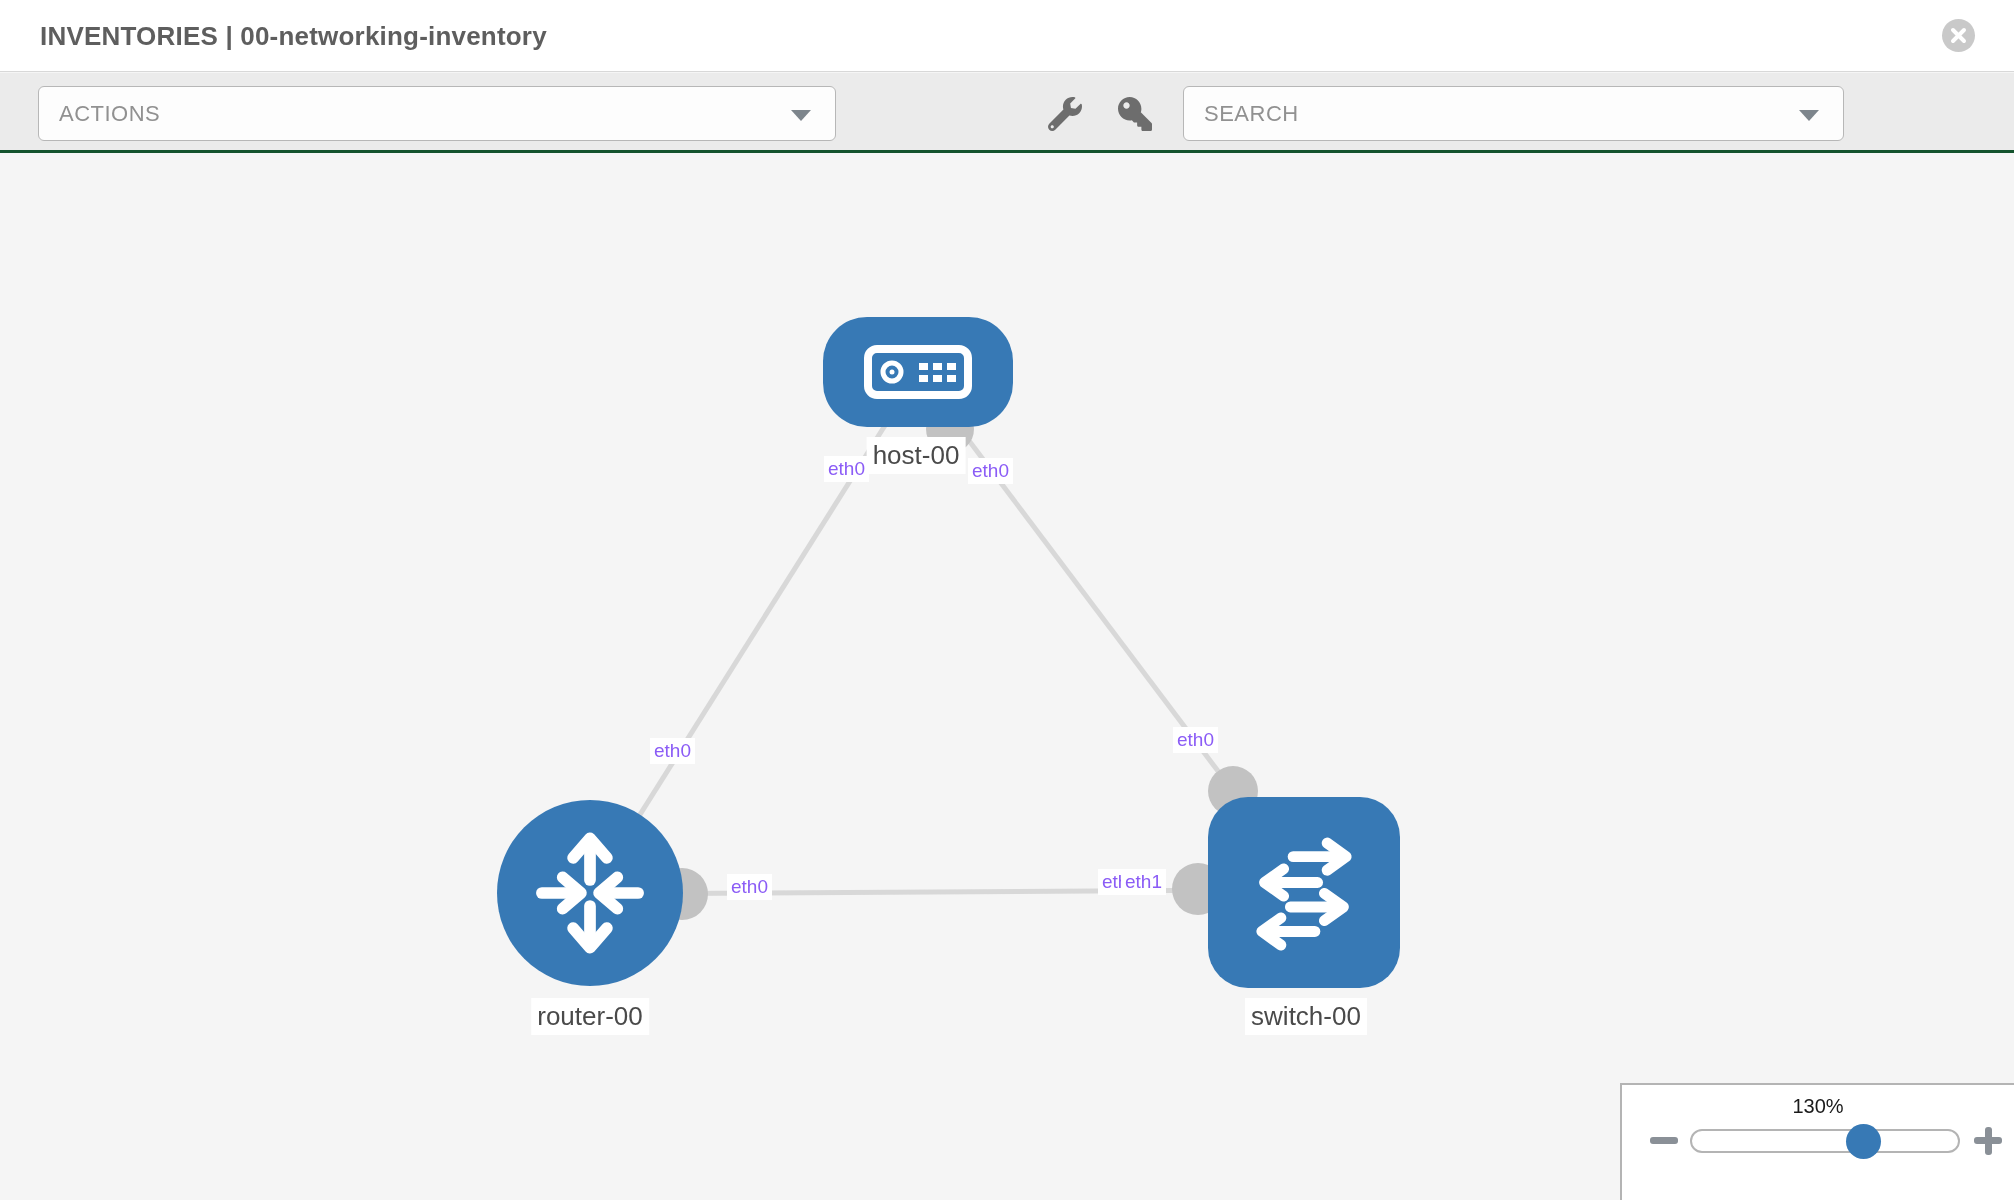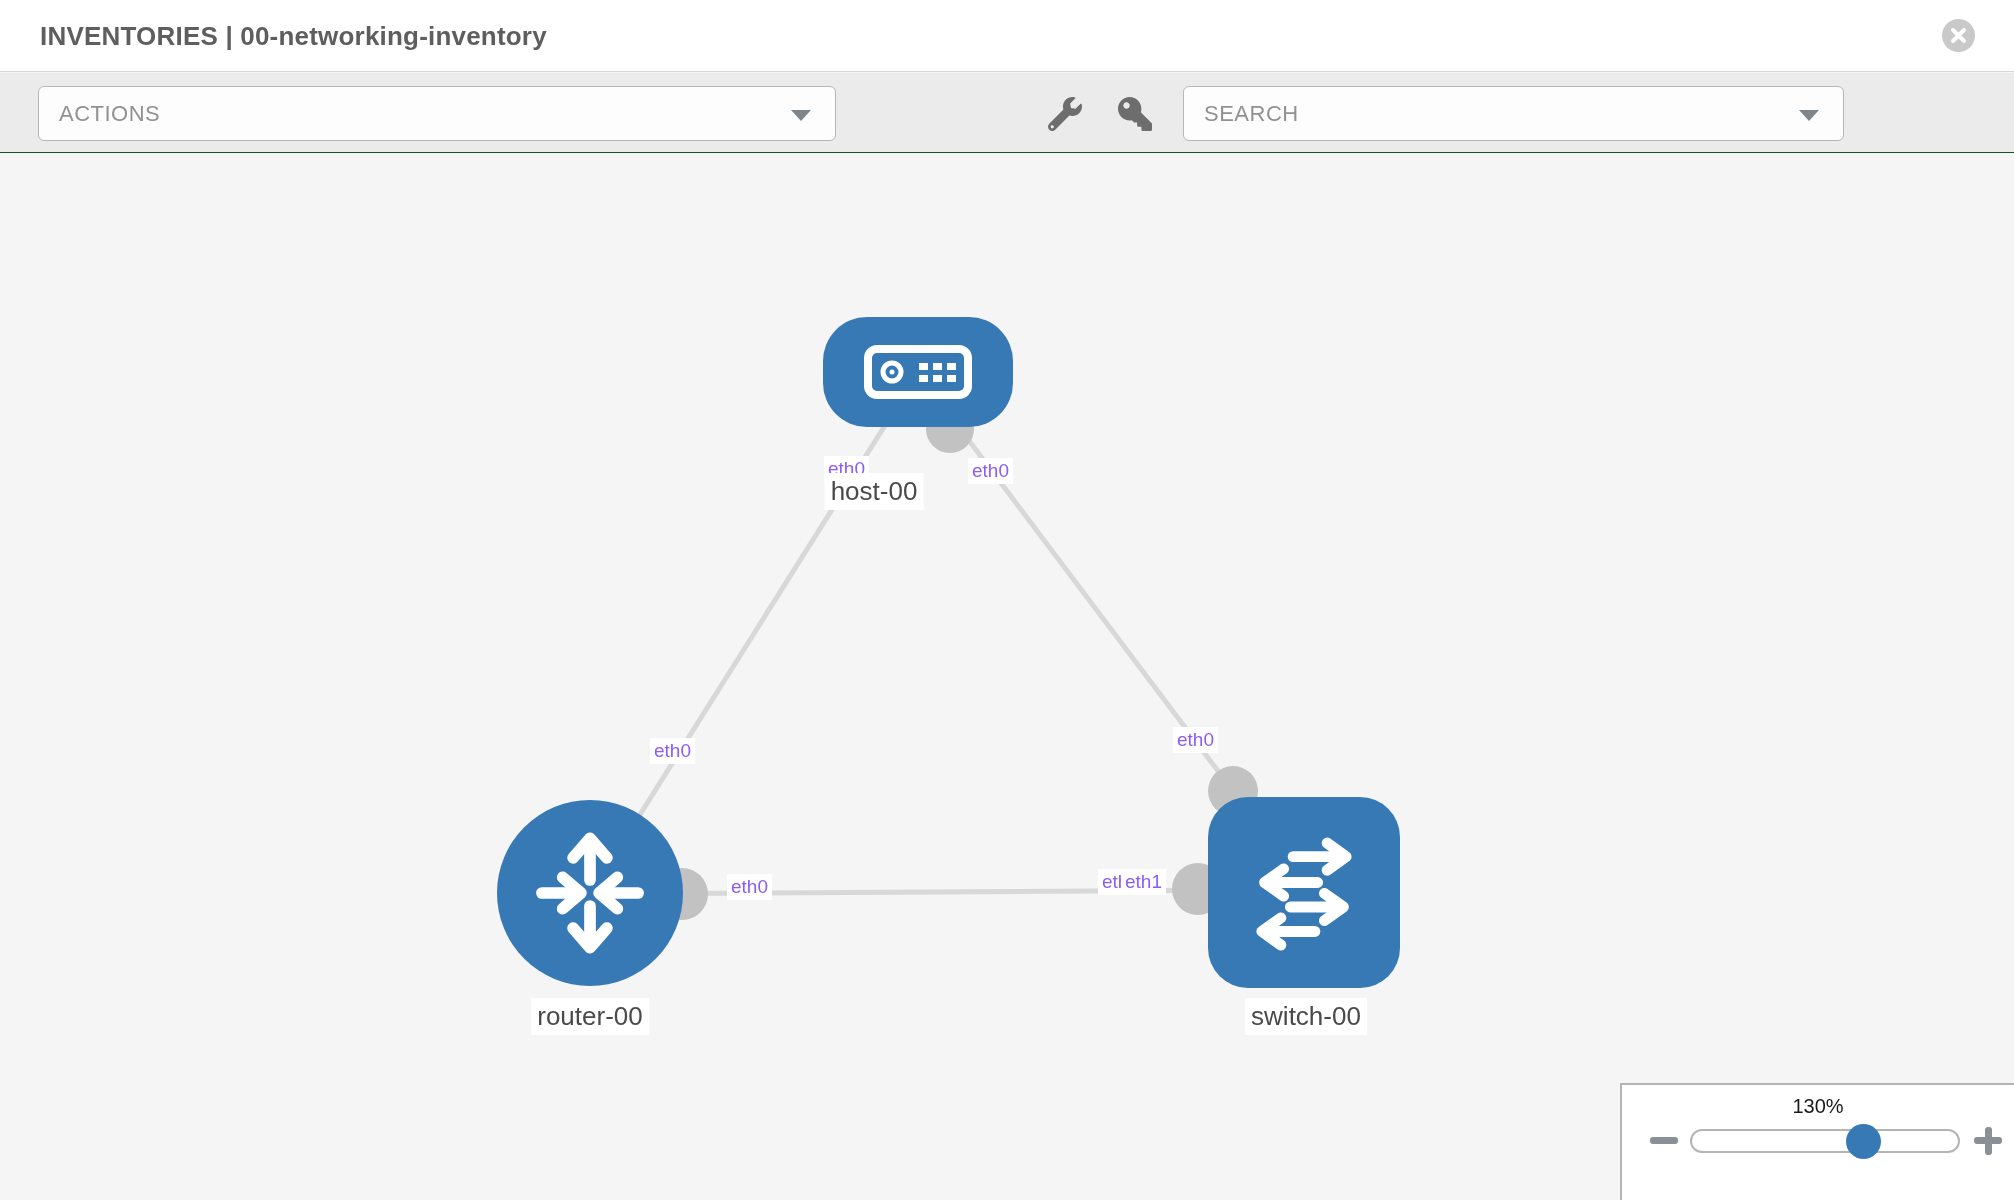--- a/index.html
+++ b/index.html
@@ -26,7 +26,7 @@
   
   .toolbar {
     position: absolute; left: 0; top: 73px; width: 2014px; height: 80px;
-    background: #ebebeb; border-bottom: 1px solid #14532d;
+    background: #ebebeb; border-bottom: 3px solid #14532d;
   }
   .dropdown {
     position: absolute; top: 13px; height: 55px;

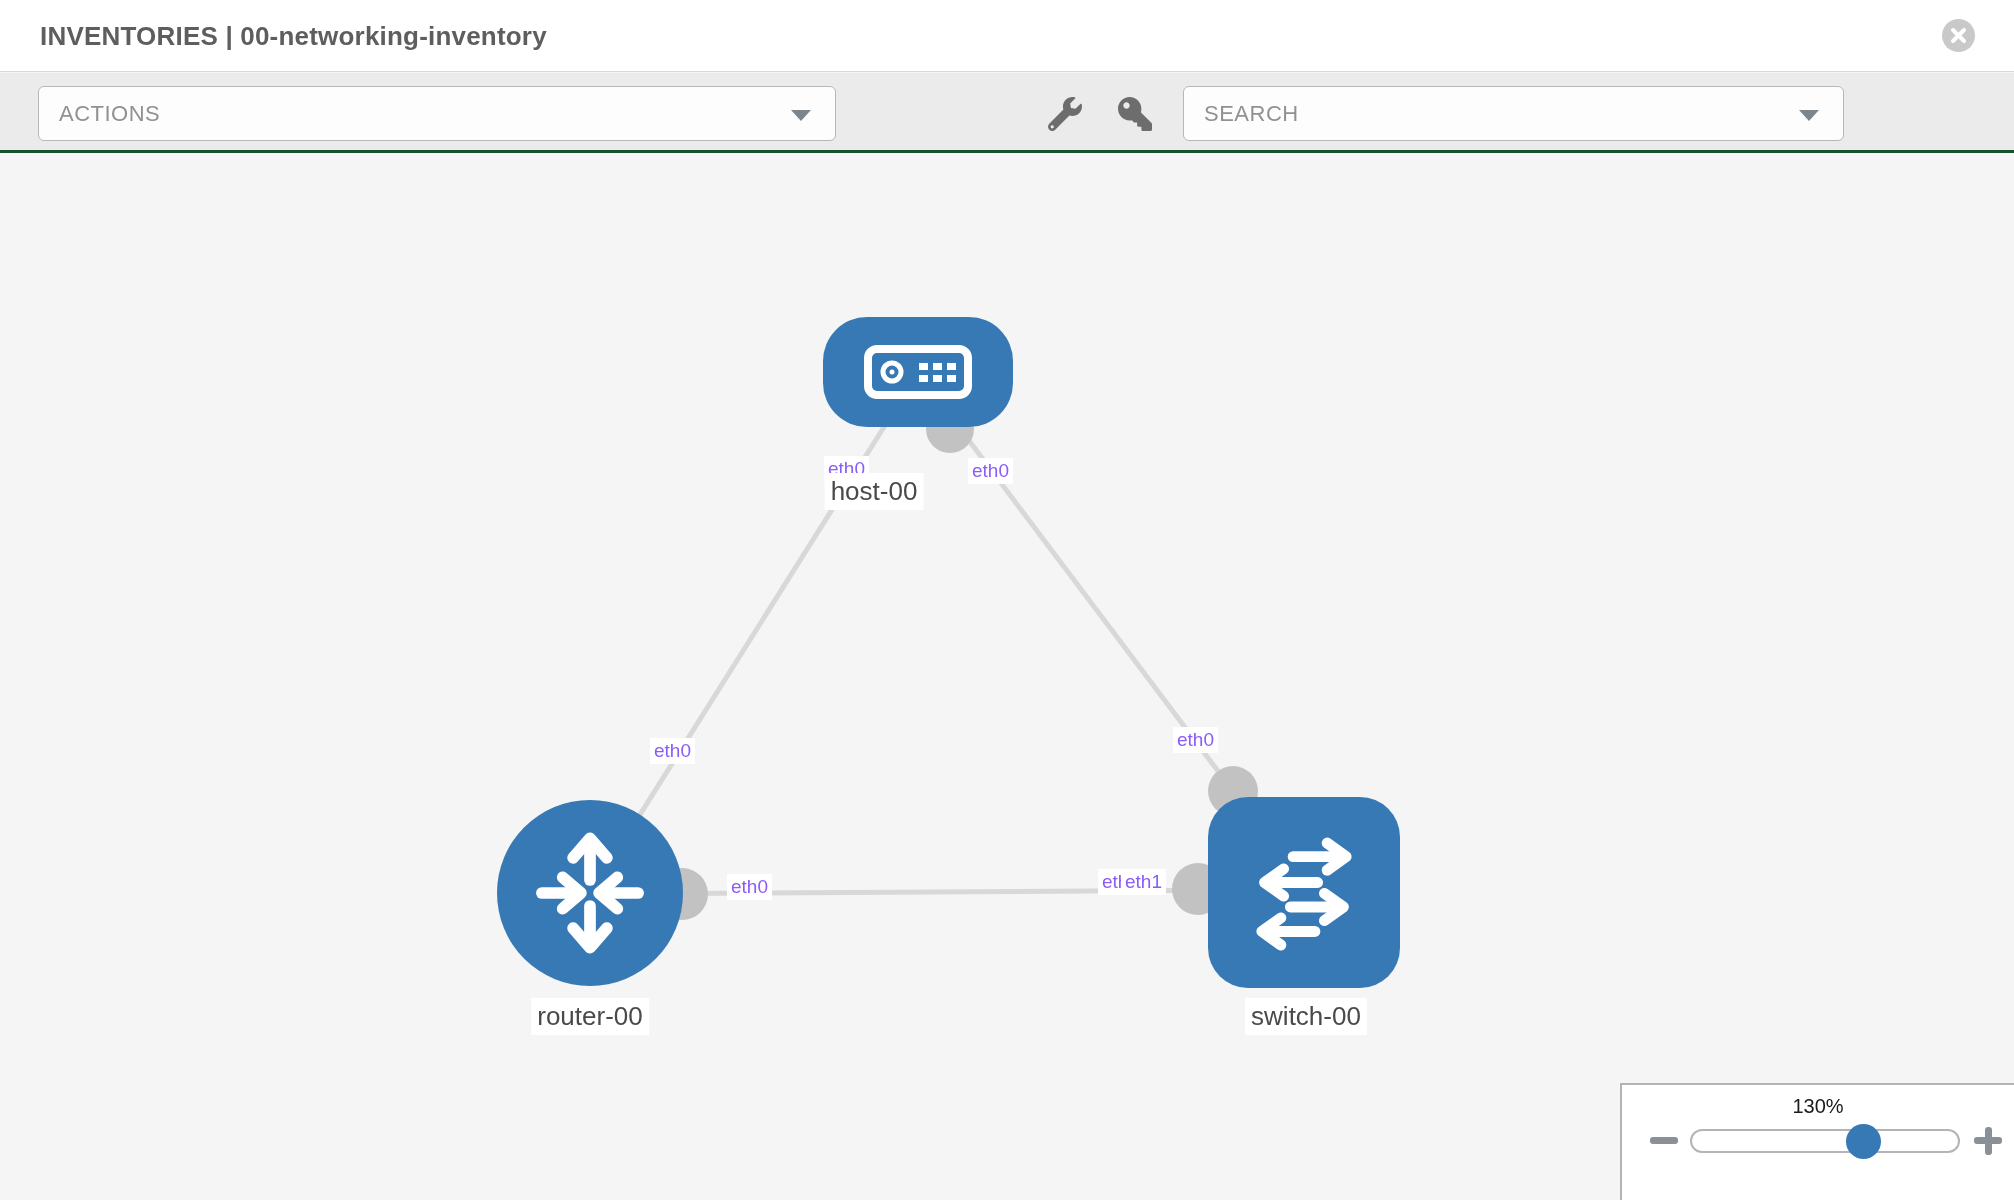--- a/index.html
+++ b/index.html
@@ -193,7 +193,7 @@
     </svg>
   </div>
 
-  <div class="node-label" style="left:874px; top:283px;margin-top:36px;">host-00</div>
+  <div class="node-label" style="left:916px; top:283px;">host-00</div>
   <div class="node-label" style="left:590px; top:844px;">router-00</div>
   <div class="node-label" style="left:1306px; top:844px;">switch-00</div>
 

